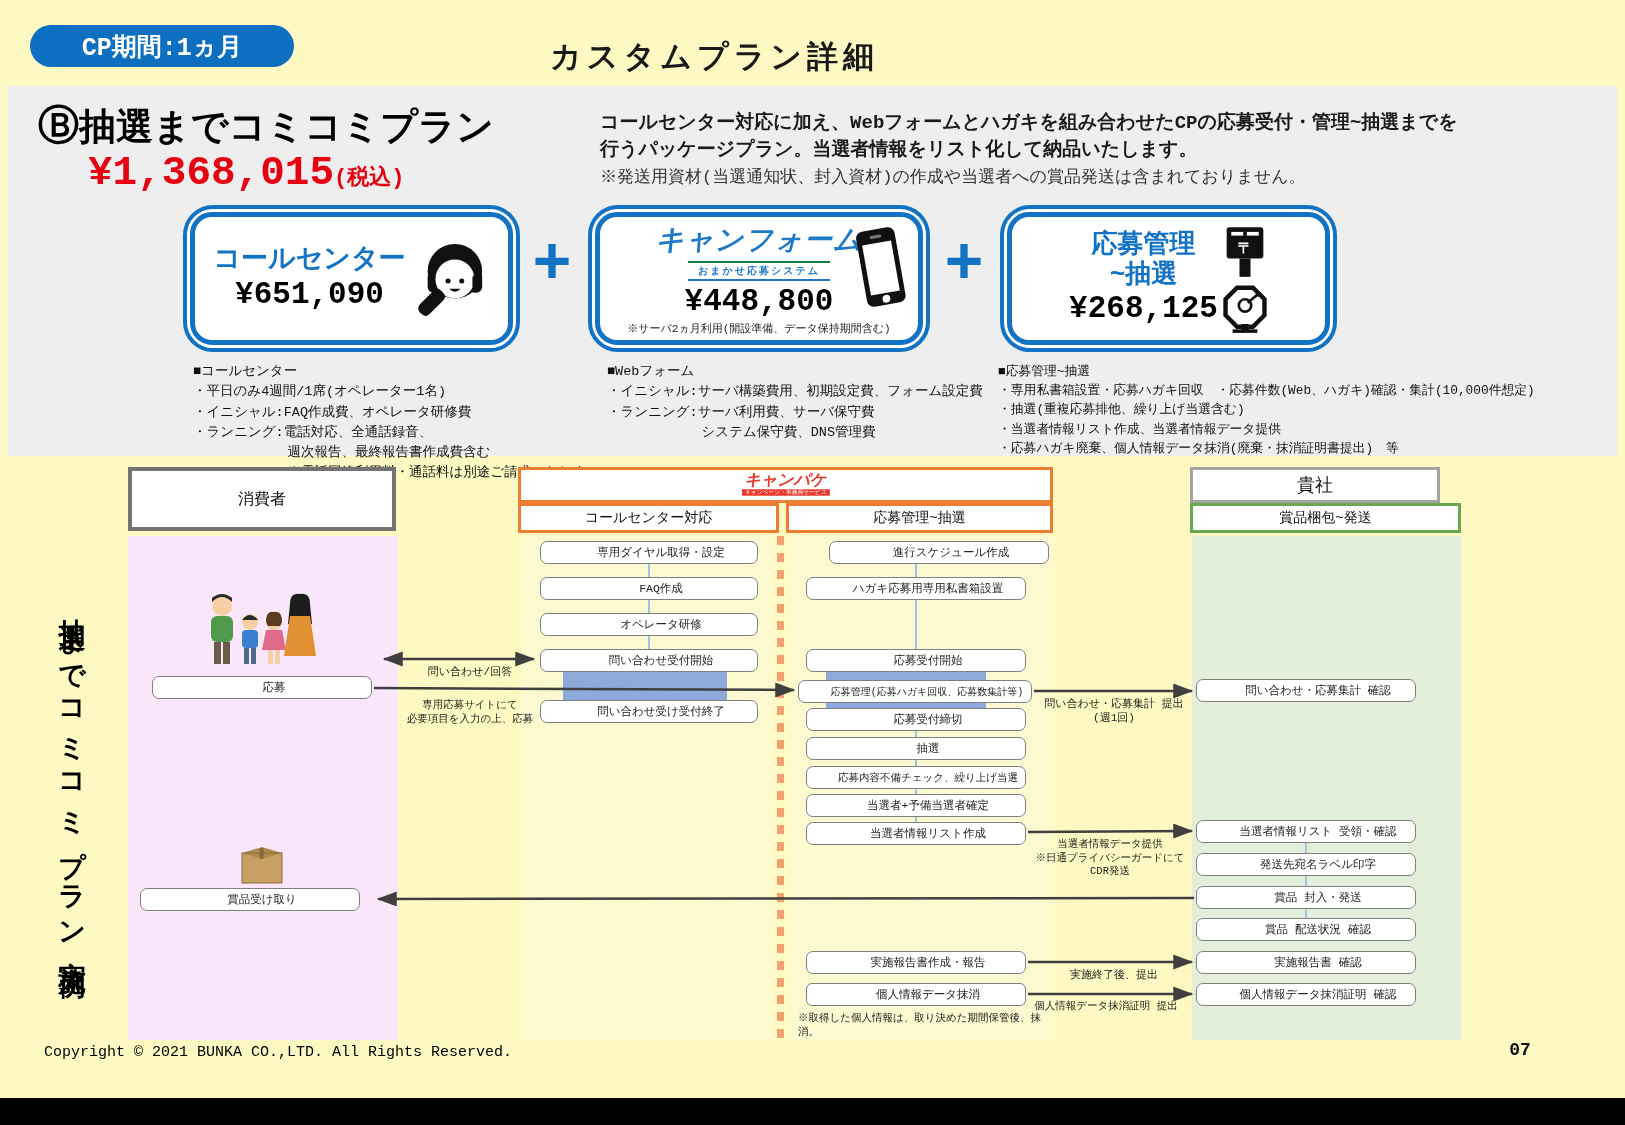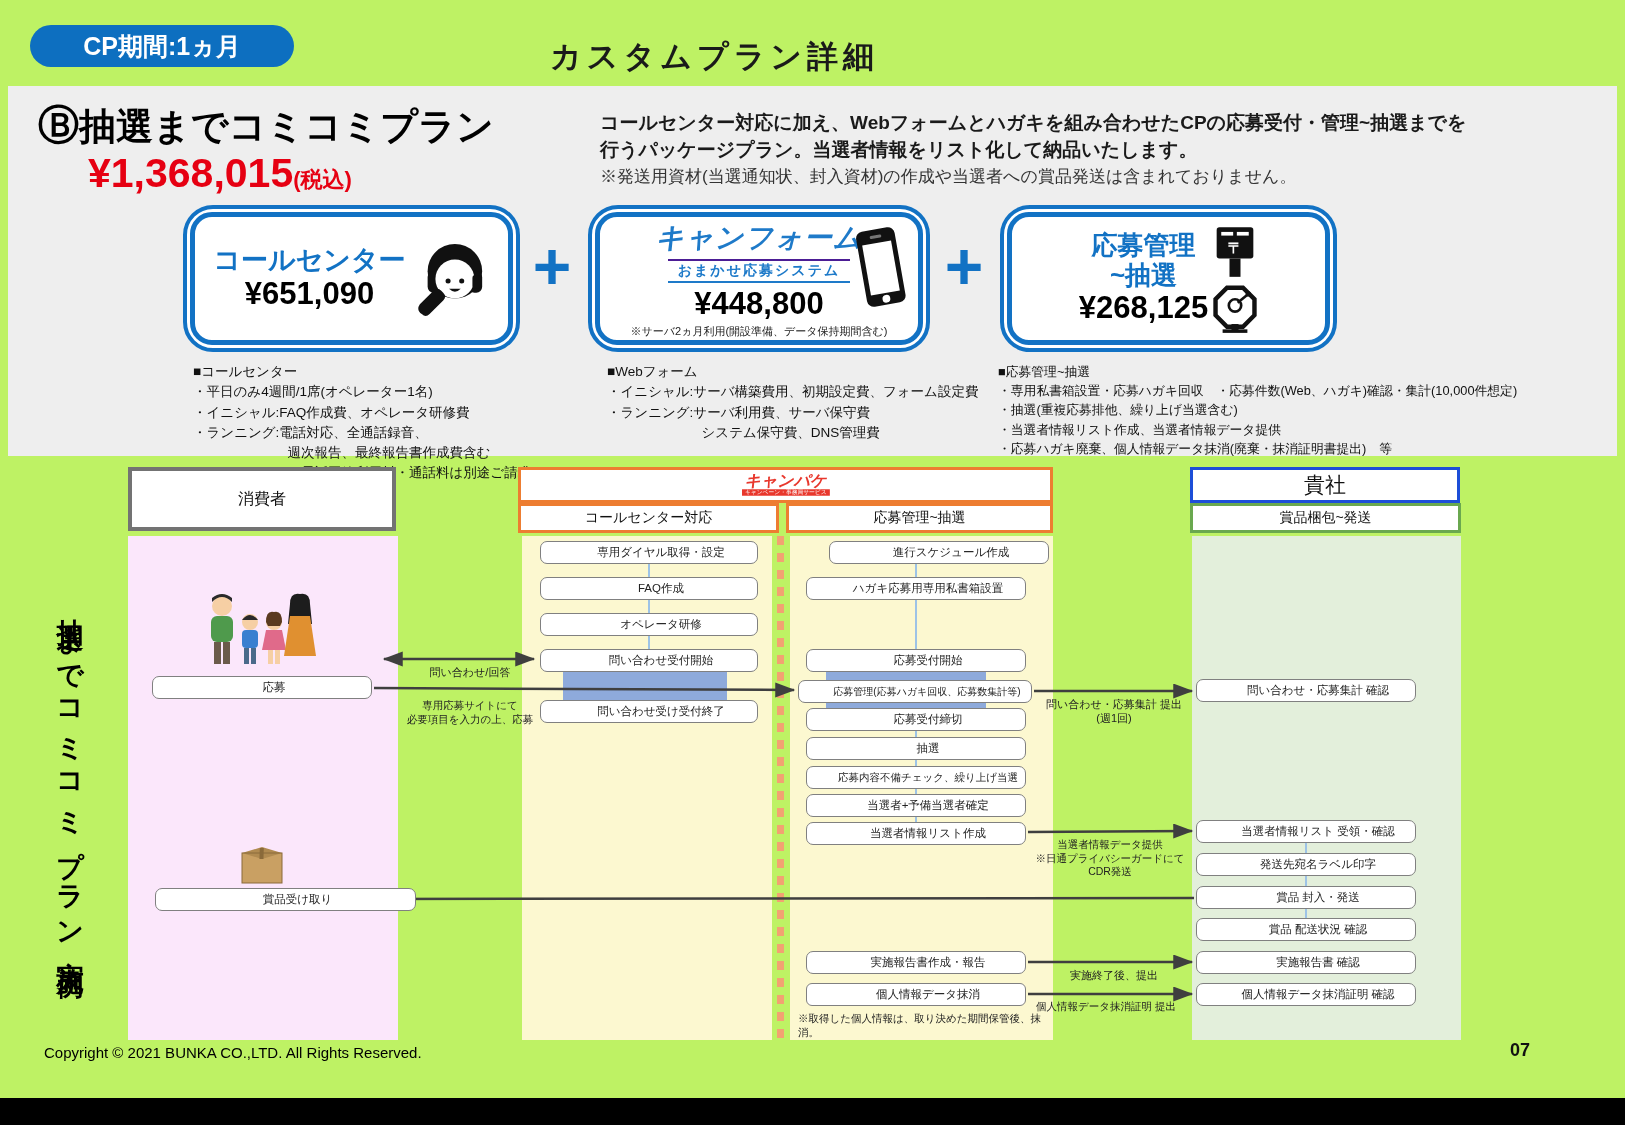--- a/index.html
+++ b/index.html
@@ -3,8 +3,8 @@
 <meta charset="utf-8">
 <style>
   html,body{margin:0;padding:0;background:#fff;}
-  #slide{position:relative;width:1625px;height:1125px;background:#bef264;overflow:hidden;
-         font-family:Liberation Sans, sans-serif;color:#111;}
+  #slide{position:relative;width:1625px;height:1125px;background:#fef9c3;overflow:hidden;
+         font-family:Liberation Mono, monospace;color:#111;}
   .abs{position:absolute;}
   .ctr{display:flex;align-items:center;justify-content:center;}
   .pre{white-space:pre-line;}

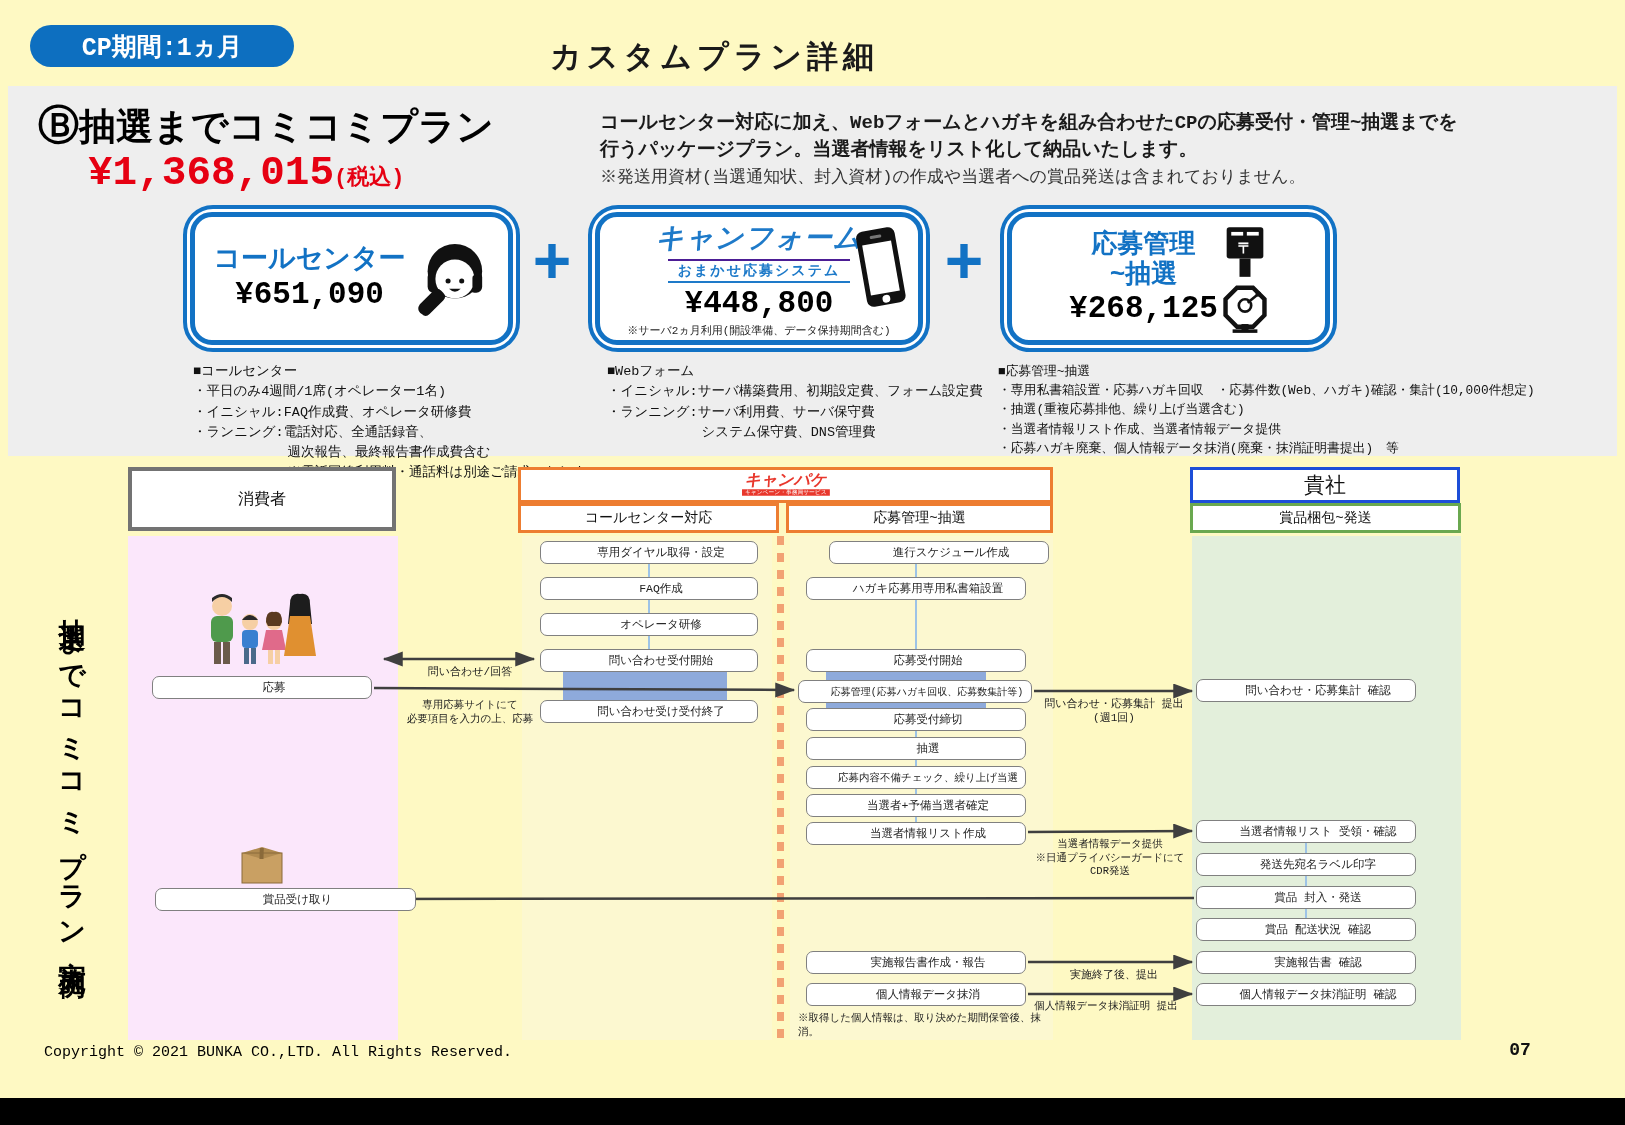--- a/index.html
+++ b/index.html
@@ -28,8 +28,8 @@
   .cname{color:#1272c4;font-size:27px;font-weight:bold;line-height:1.15;text-align:center;}
   .cprice{font-size:31px;font-weight:bold;color:#000;text-align:center;}
   .canform-logo{color:#1e7ac9;font-size:28px;font-weight:bold;font-style:italic;letter-spacing:1px;}
-  .canform-sub{color:#1e7ac9;font-size:14px;font-weight:bold;letter-spacing:2px;
-               border-top:2px solid #4c1d95;border-bottom:2px solid #1e7ac9;padding:1px 10px;margin:2px 0 3px;}
+  .canform-sub{color:#1e7ac9;font-size:10px;font-weight:bold;letter-spacing:2px;
+               border-top:2px solid #15803d;border-bottom:2px solid #1e7ac9;padding:1px 10px;margin:2px 0 3px;}
   .cnote{font-size:11px;color:#222;margin-top:2px;}
   
   .detail{top:362px;font-size:13.5px;line-height:1.5;color:#111;}

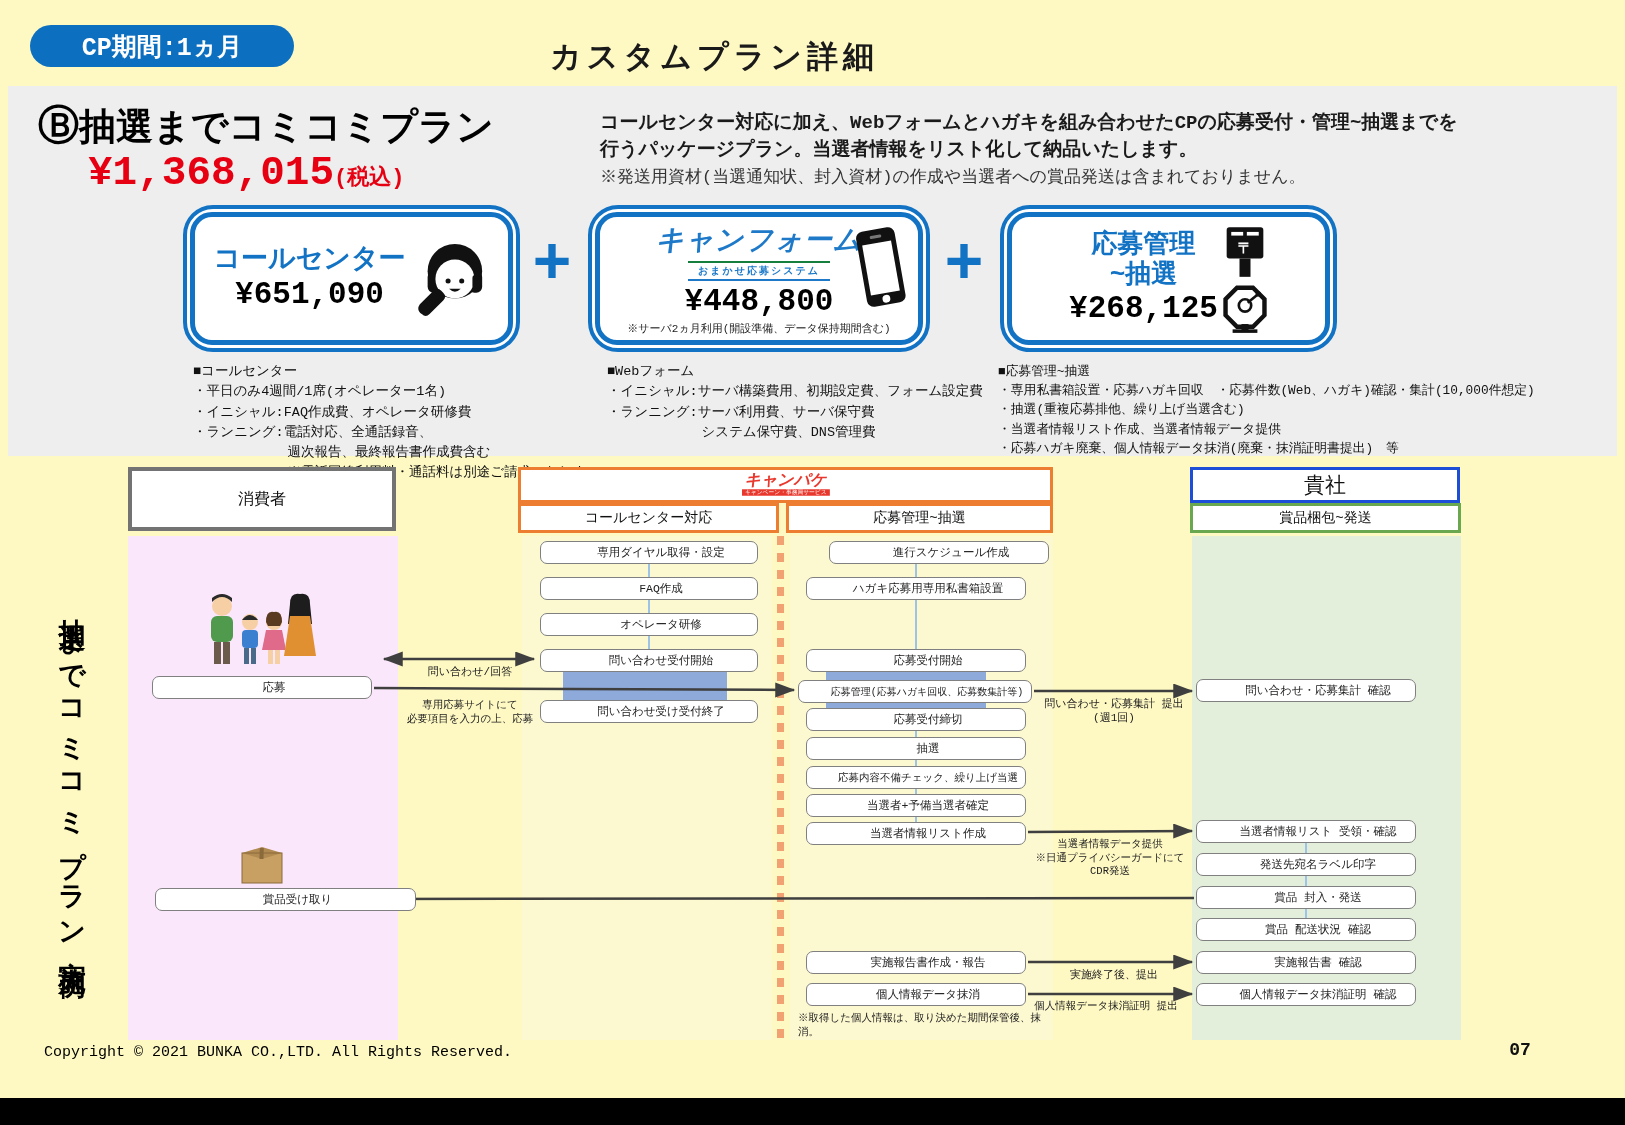--- a/index.html
+++ b/index.html
@@ -43,7 +43,7 @@
   .campake-sub{background:#e8372c;color:#fff;font-size:8px;line-height:9px;padding:0 4px;transform:scale(0.72);}
   .h-cc{left:518px;top:503px;width:261px;height:30px;border:3px solid #ed7d31;font-size:14px;}
   .h-kanri{left:786px;top:503px;width:267px;height:30px;border:3px solid #ed7d31;font-size:14px;}
-  .h-client{left:1190px;top:467px;width:270px;height:36px;border:3px solid #1d4ed8;font-size:21px;}
+  .h-client{left:1190px;top:467px;width:250px;height:36px;border:3px solid #a3a3a3;font-size:18px;}
   .h-ship{left:1190px;top:503px;width:271px;height:30px;border:3px solid #6aa84f;font-size:14px;}
   .lane{top:536px;height:504px;z-index:0;}
   .lane-pink{left:128px;width:270px;background:#fbe7fb;}

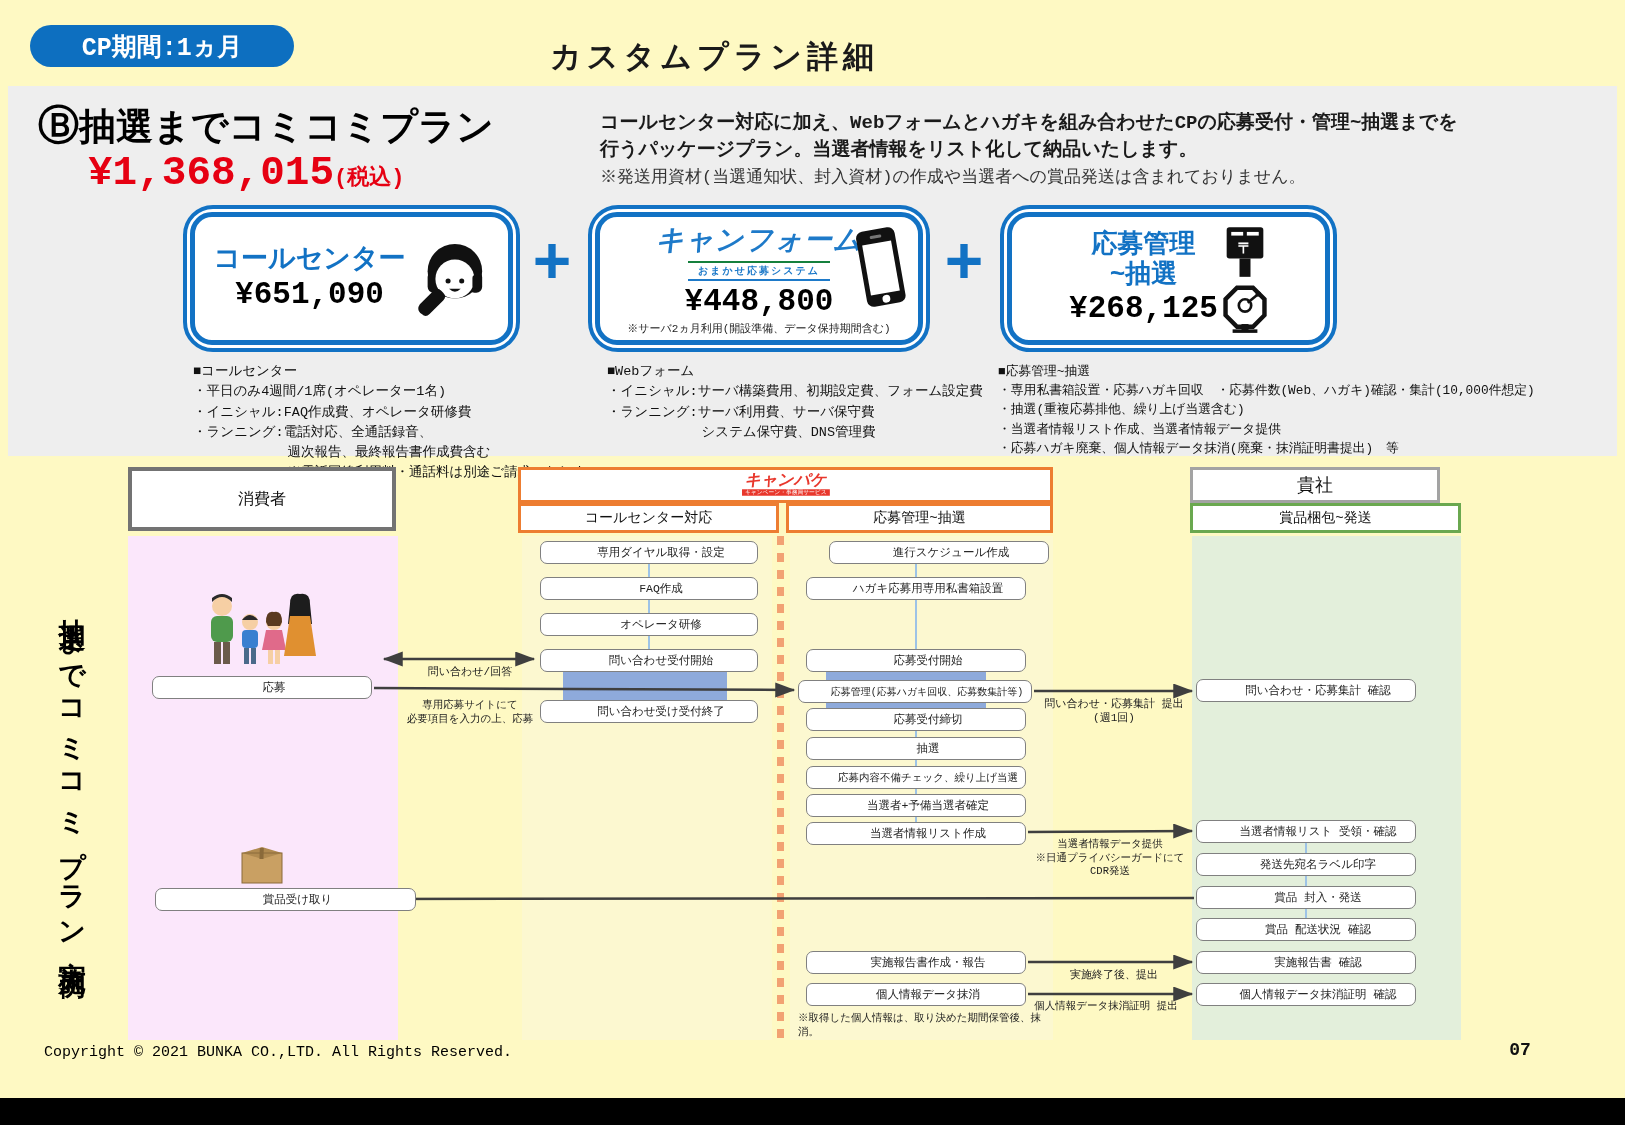--- a/index.html
+++ b/index.html
@@ -207,7 +207,7 @@
     <rect x="23" y="5" width="4" height="11" fill="#8a6a3a" transform="skewX(-2)"></rect>
     <rect x="5" y="10" width="40" height="30" fill="none" stroke="#8a6a3a" stroke-width="1"></rect>
   </svg>
-  <div class="abs fbox" style="left:155px;top:888px;width:261px;border-radius:7px;">賞品受け取り</div>
+  <div class="abs fbox" style="left:140px;top:888px;width:220px;border-radius:7px;">賞品受け取り</div>
 
   <div class="abs fbox" style="left:540px;top:541px;width:218px;">専用ダイヤル取得・設定</div>
   <div class="abs fbox" style="left:540px;top:577px;width:218px;">FAQ作成</div>

